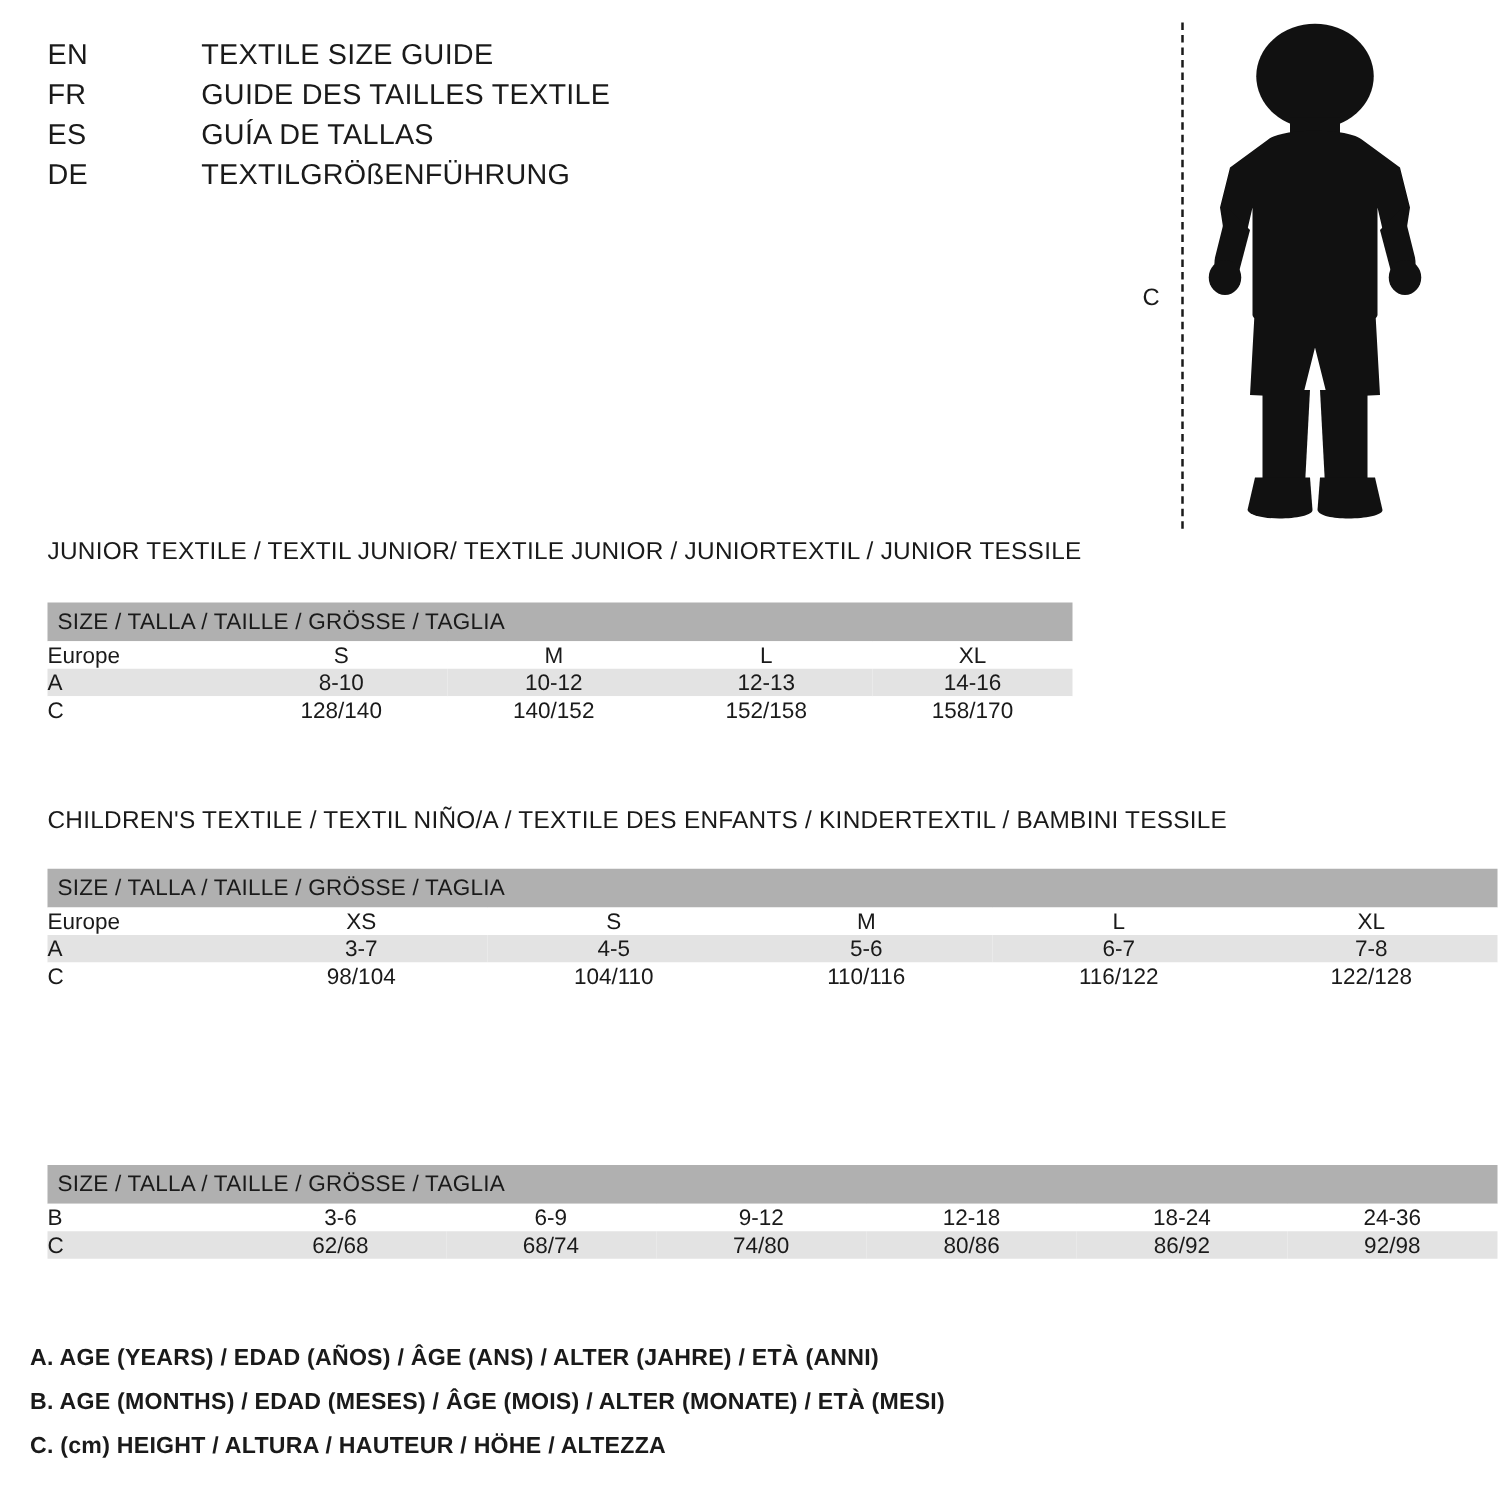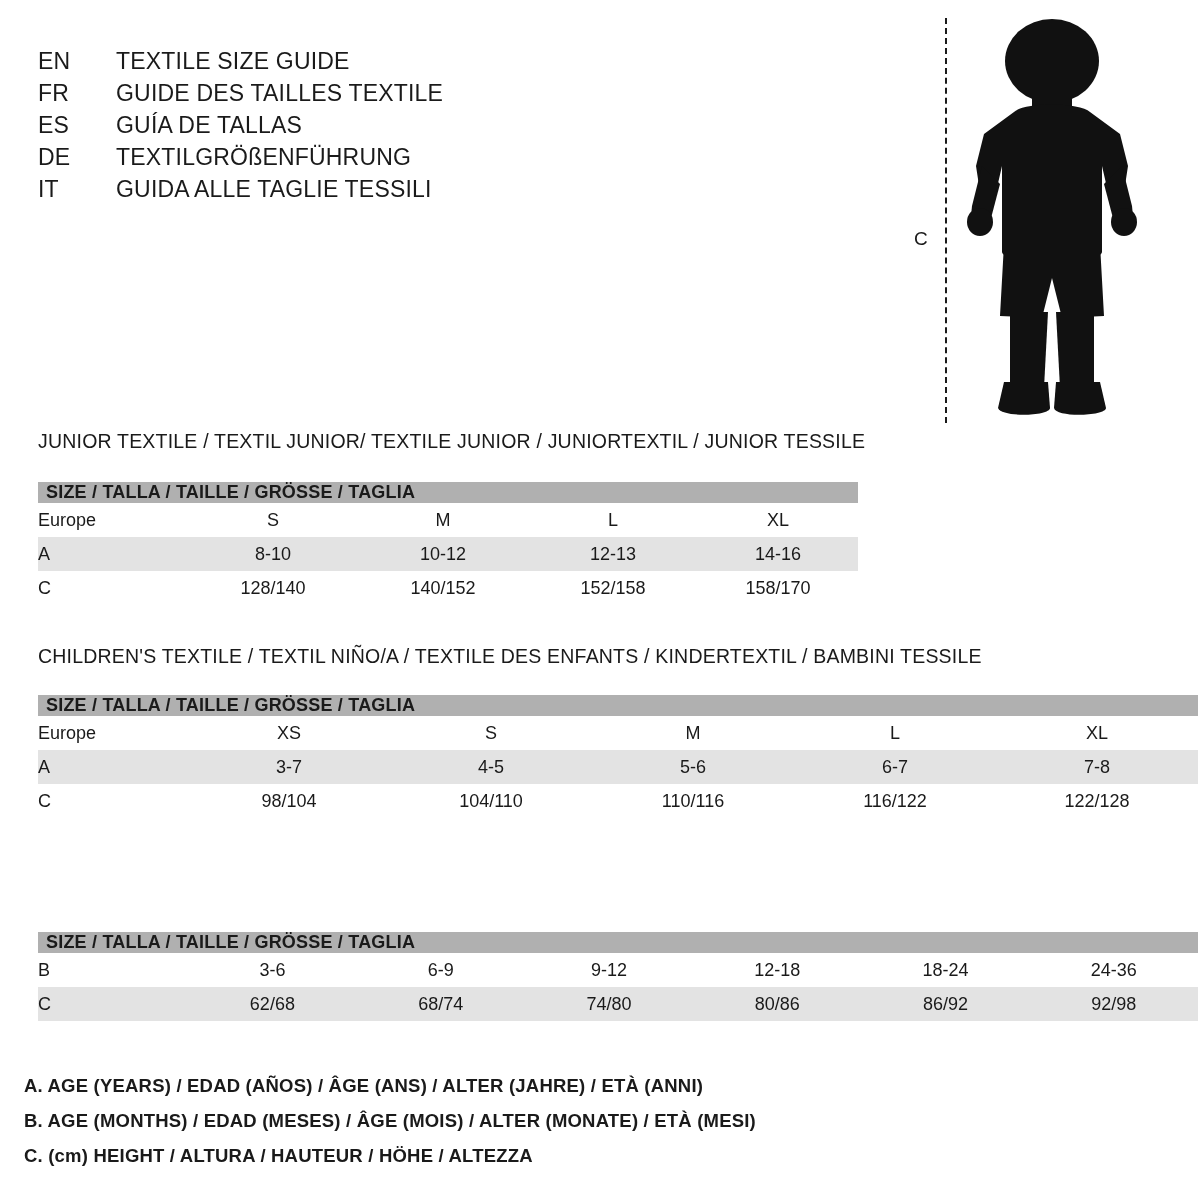--- a/index.html
+++ b/index.html
@@ -27,7 +27,7 @@
   .lang-block {
     position: absolute;
     left: 38px;
-    top: 48px;
+    top: 30px;
     width: 620px;
   }
   .lang-row {

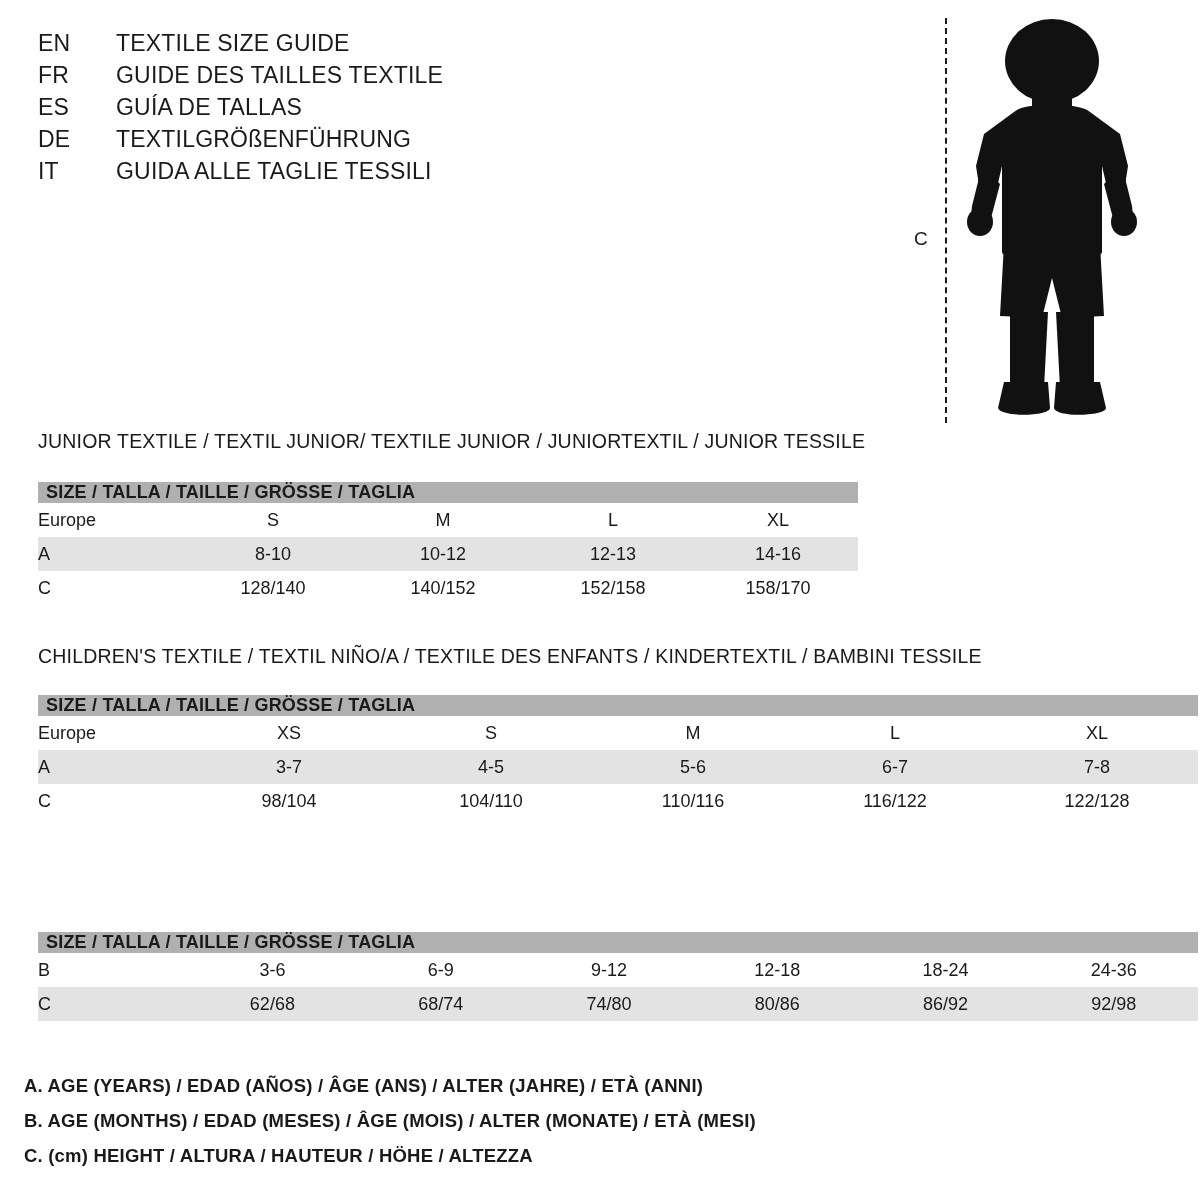--- a/index.html
+++ b/index.html
@@ -44,6 +44,7 @@
   }
   .lang-text {
     color: #1a1a1a;
+    margin-left: 45px;
   }
 
   

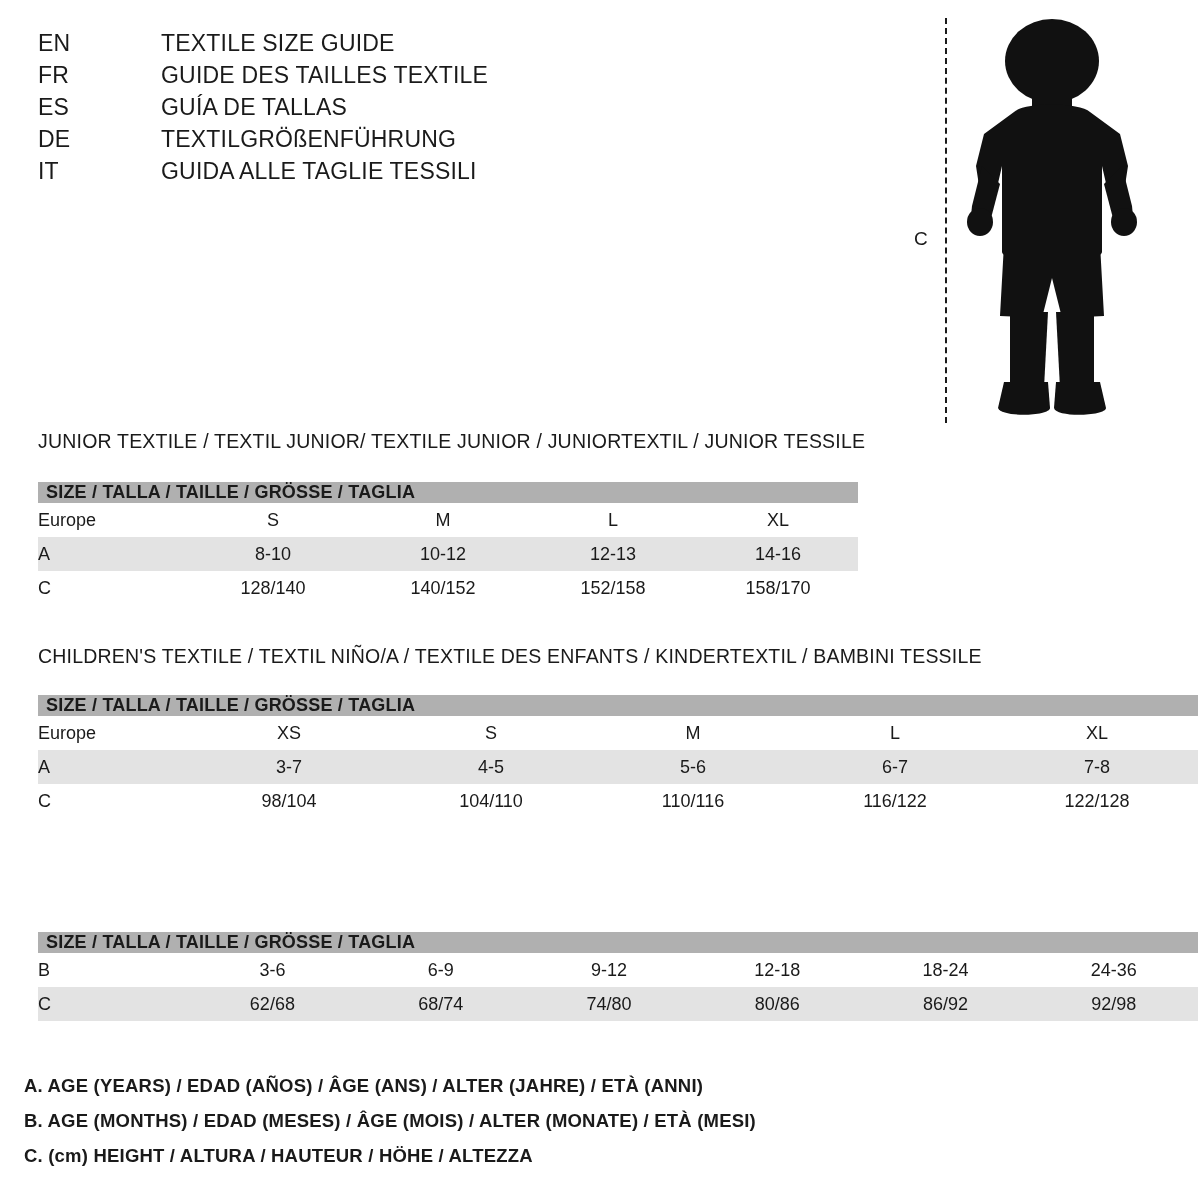--- a/index.html
+++ b/index.html
@@ -161,10 +161,6 @@
       <span class="lang-code">DE</span>
       <span class="lang-text">TEXTILGRÖßENFÜHRUNG</span>
     </div>
-    <div class="lang-row">
-      <span class="lang-code">IT</span>
-      <span class="lang-text">GUIDA ALLE TAGLIE TESSILI</span>
-    </div>
   </div>
 
   <div class="figure-area">

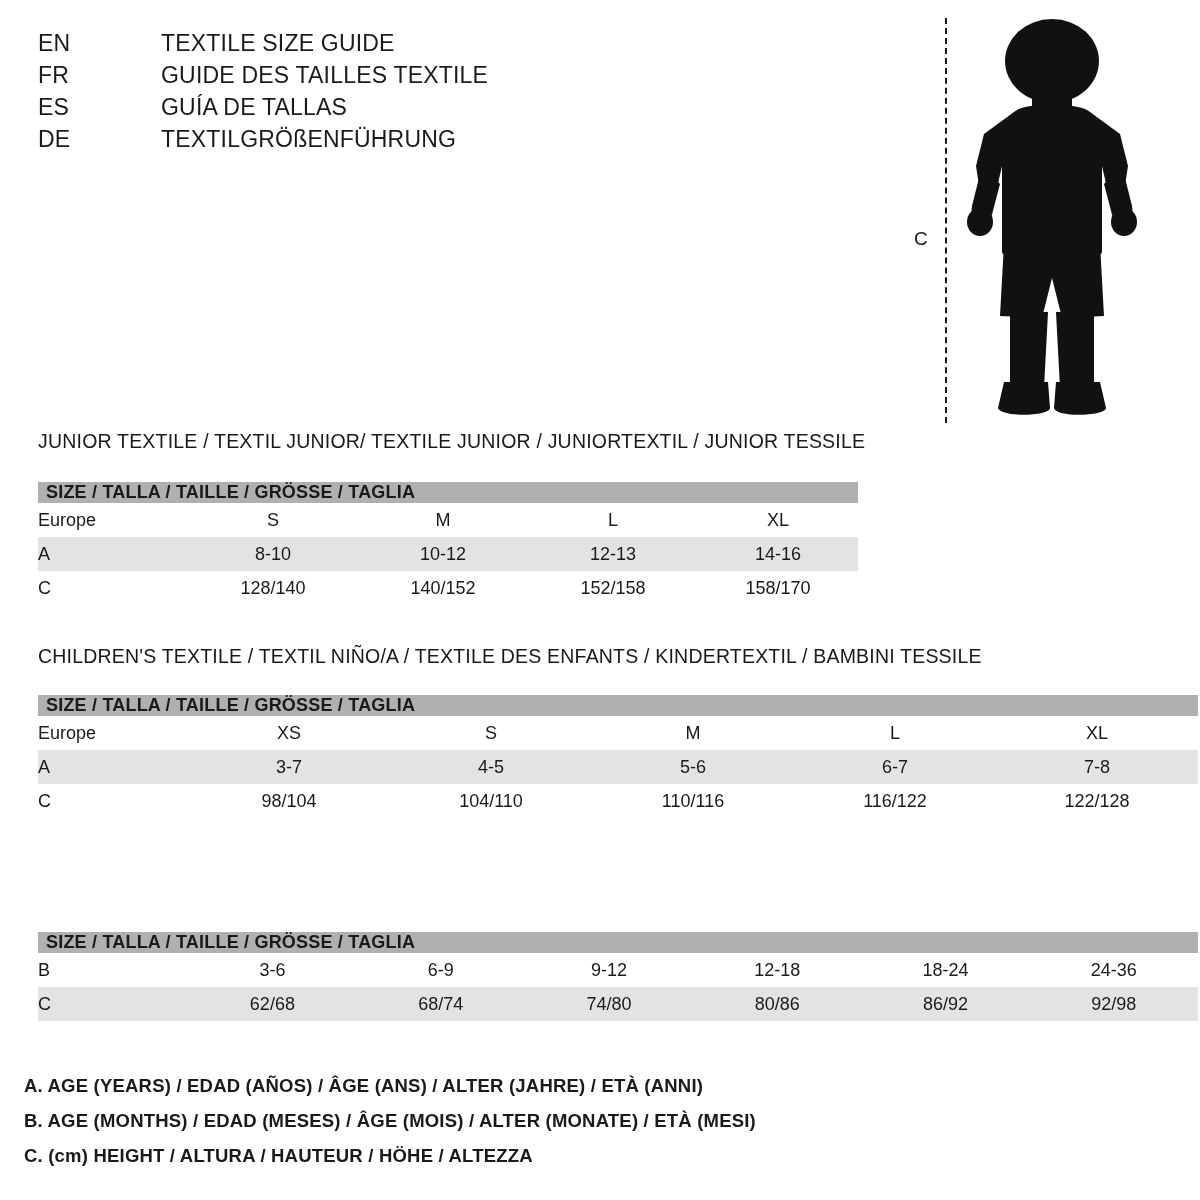--- a/index.html
+++ b/index.html
@@ -108,10 +108,10 @@
   }
   .hdr-row td {
     background: #b0b0b0;
-    font-weight: bold;
+    font-weight: normal;
     font-size: 18px;
     padding-left: 8px;
-    height: 21px;
+    height: 31px;
     letter-spacing: 0.2px;
   }
   .row-shade td { background: #e3e3e3; }

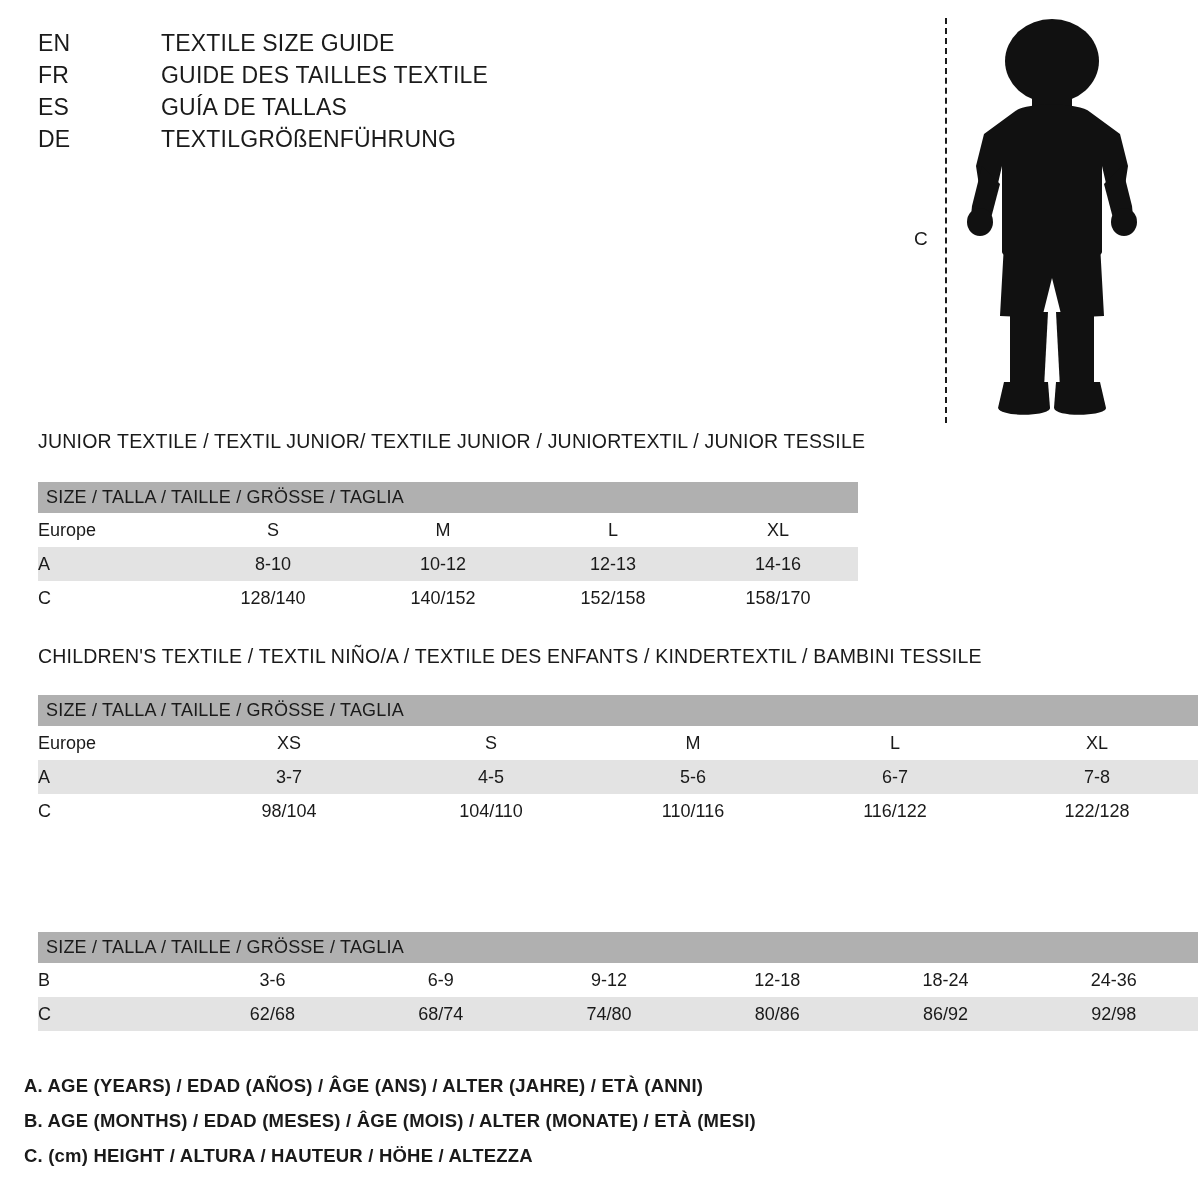--- a/index.html
+++ b/index.html
@@ -103,7 +103,7 @@
   }
   .sizetable td {
     padding: 0;
-    height: 34px;
+    height: 22px;
     vertical-align: middle;
   }
   .hdr-row td {

